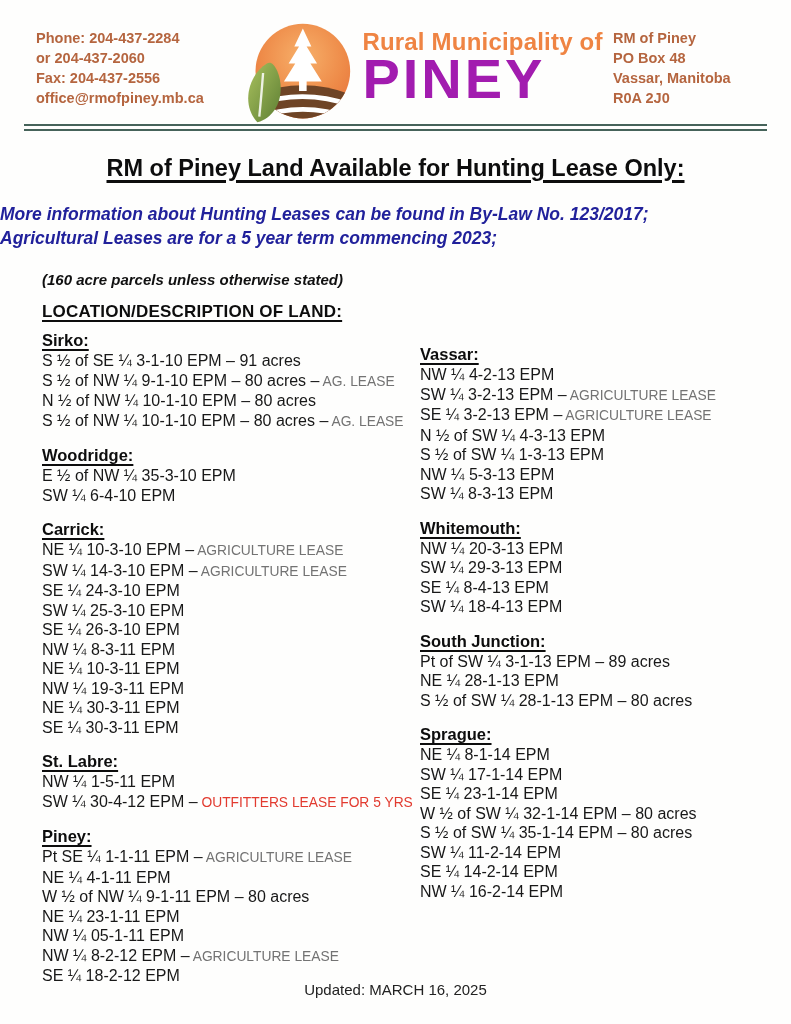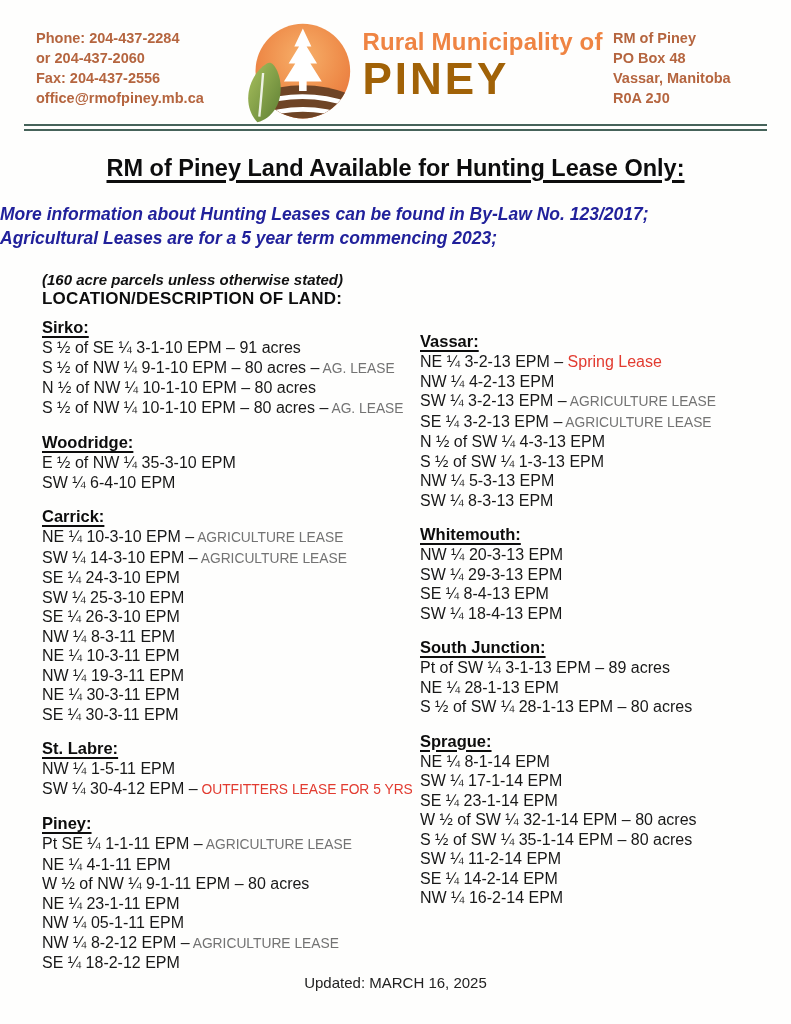--- a/index.html
+++ b/index.html
@@ -31,7 +31,7 @@
     color:#ef8443;font-weight:bold;font-size:24px;line-height:24px;letter-spacing:.2px;
   }
   .wordmark .org-name{
-    color:#a16207;font-weight:bold;font-size:44px;line-height:50px;letter-spacing:3px;
+    color:#a21caf;font-weight:bold;font-size:56px;line-height:50px;letter-spacing:3px;
   }
   .address-block{
     width:150px;flex:0 0 auto;

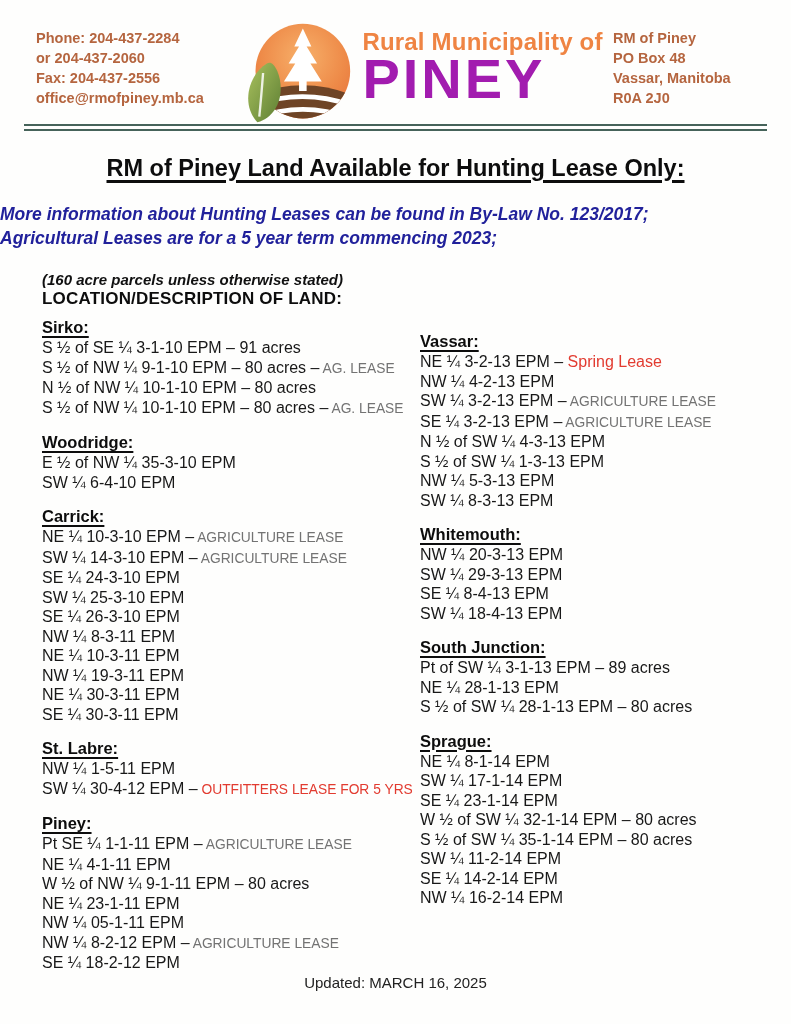--- a/index.html
+++ b/index.html
@@ -58,9 +58,9 @@
     font-weight:bold;font-style:italic;font-size:15px;color:#101010;
   }
   .list-heading{
-    margin:1px 0 0 42px;
+    margin:14px 0 0 42px;
     font-weight:bold;font-size:17px;color:#0d0d0d;
-    text-decoration-thickness:2px;text-underline-offset:3px;
+    text-decoration:underline;text-decoration-thickness:2px;text-underline-offset:3px;
     letter-spacing:.2px;
   }
   

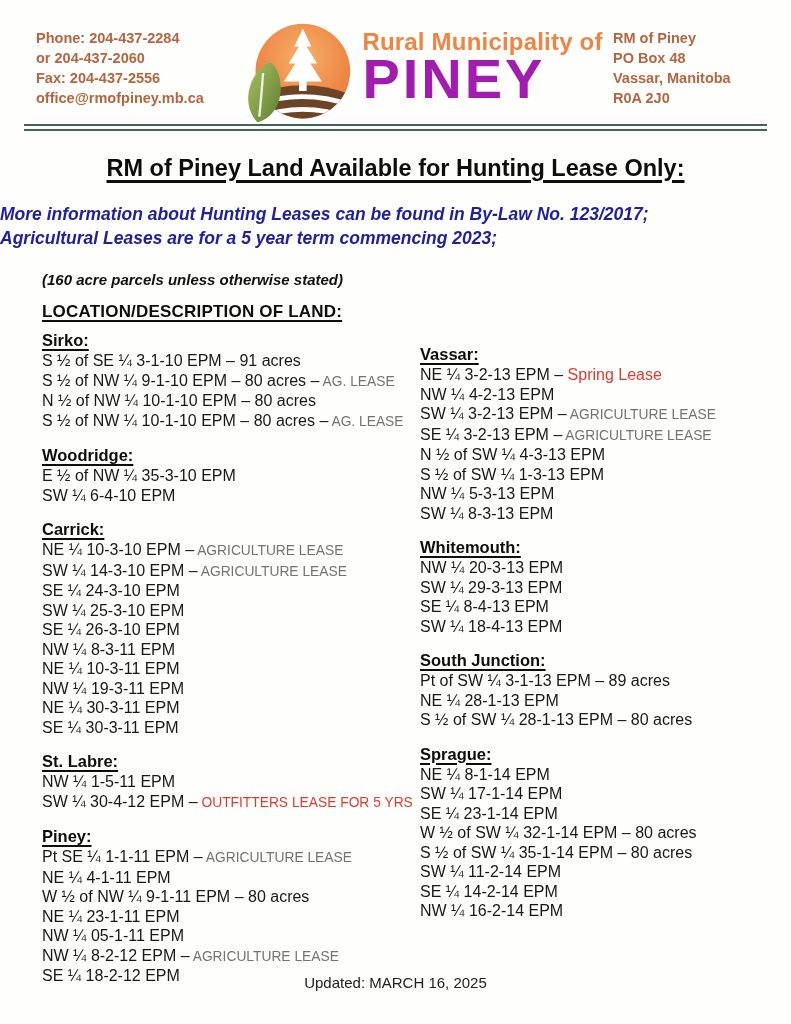--- a/index.html
+++ b/index.html
@@ -198,7 +198,6 @@
     <div class="col right">
         <div class="section">
           <div class="sec-heading">Vassar:</div>
-          <div class="land-line"><span>NE ¼ 3-2-13 EPM –</span><span class="tag red"> Spring Lease</span></div>
           <div class="land-line"><span>NW ¼ 4-2-13 EPM</span></div>
           <div class="land-line"><span>SW ¼ 3-2-13 EPM –</span><span class="tag green small"> AGRICULTURE LEASE</span></div>
           <div class="land-line"><span>SE ¼ 3-2-13 EPM –</span><span class="tag green small"> AGRICULTURE LEASE</span></div>

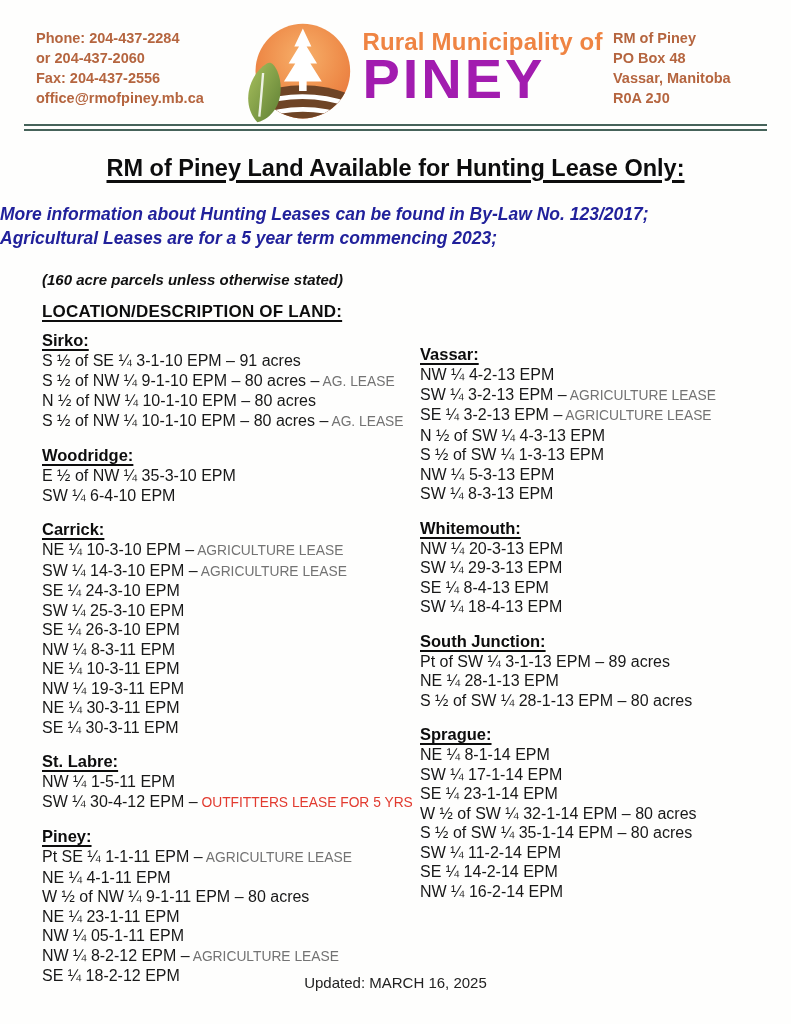--- a/index.html
+++ b/index.html
@@ -81,7 +81,7 @@
   .tag.small{font-size:13.8px;}
   
   .footer{
-    position:absolute;left:0;bottom:33px;width:100%;
+    position:absolute;left:0;bottom:26px;width:100%;
     text-align:center;font-size:15px;color:#222;
   }
   

